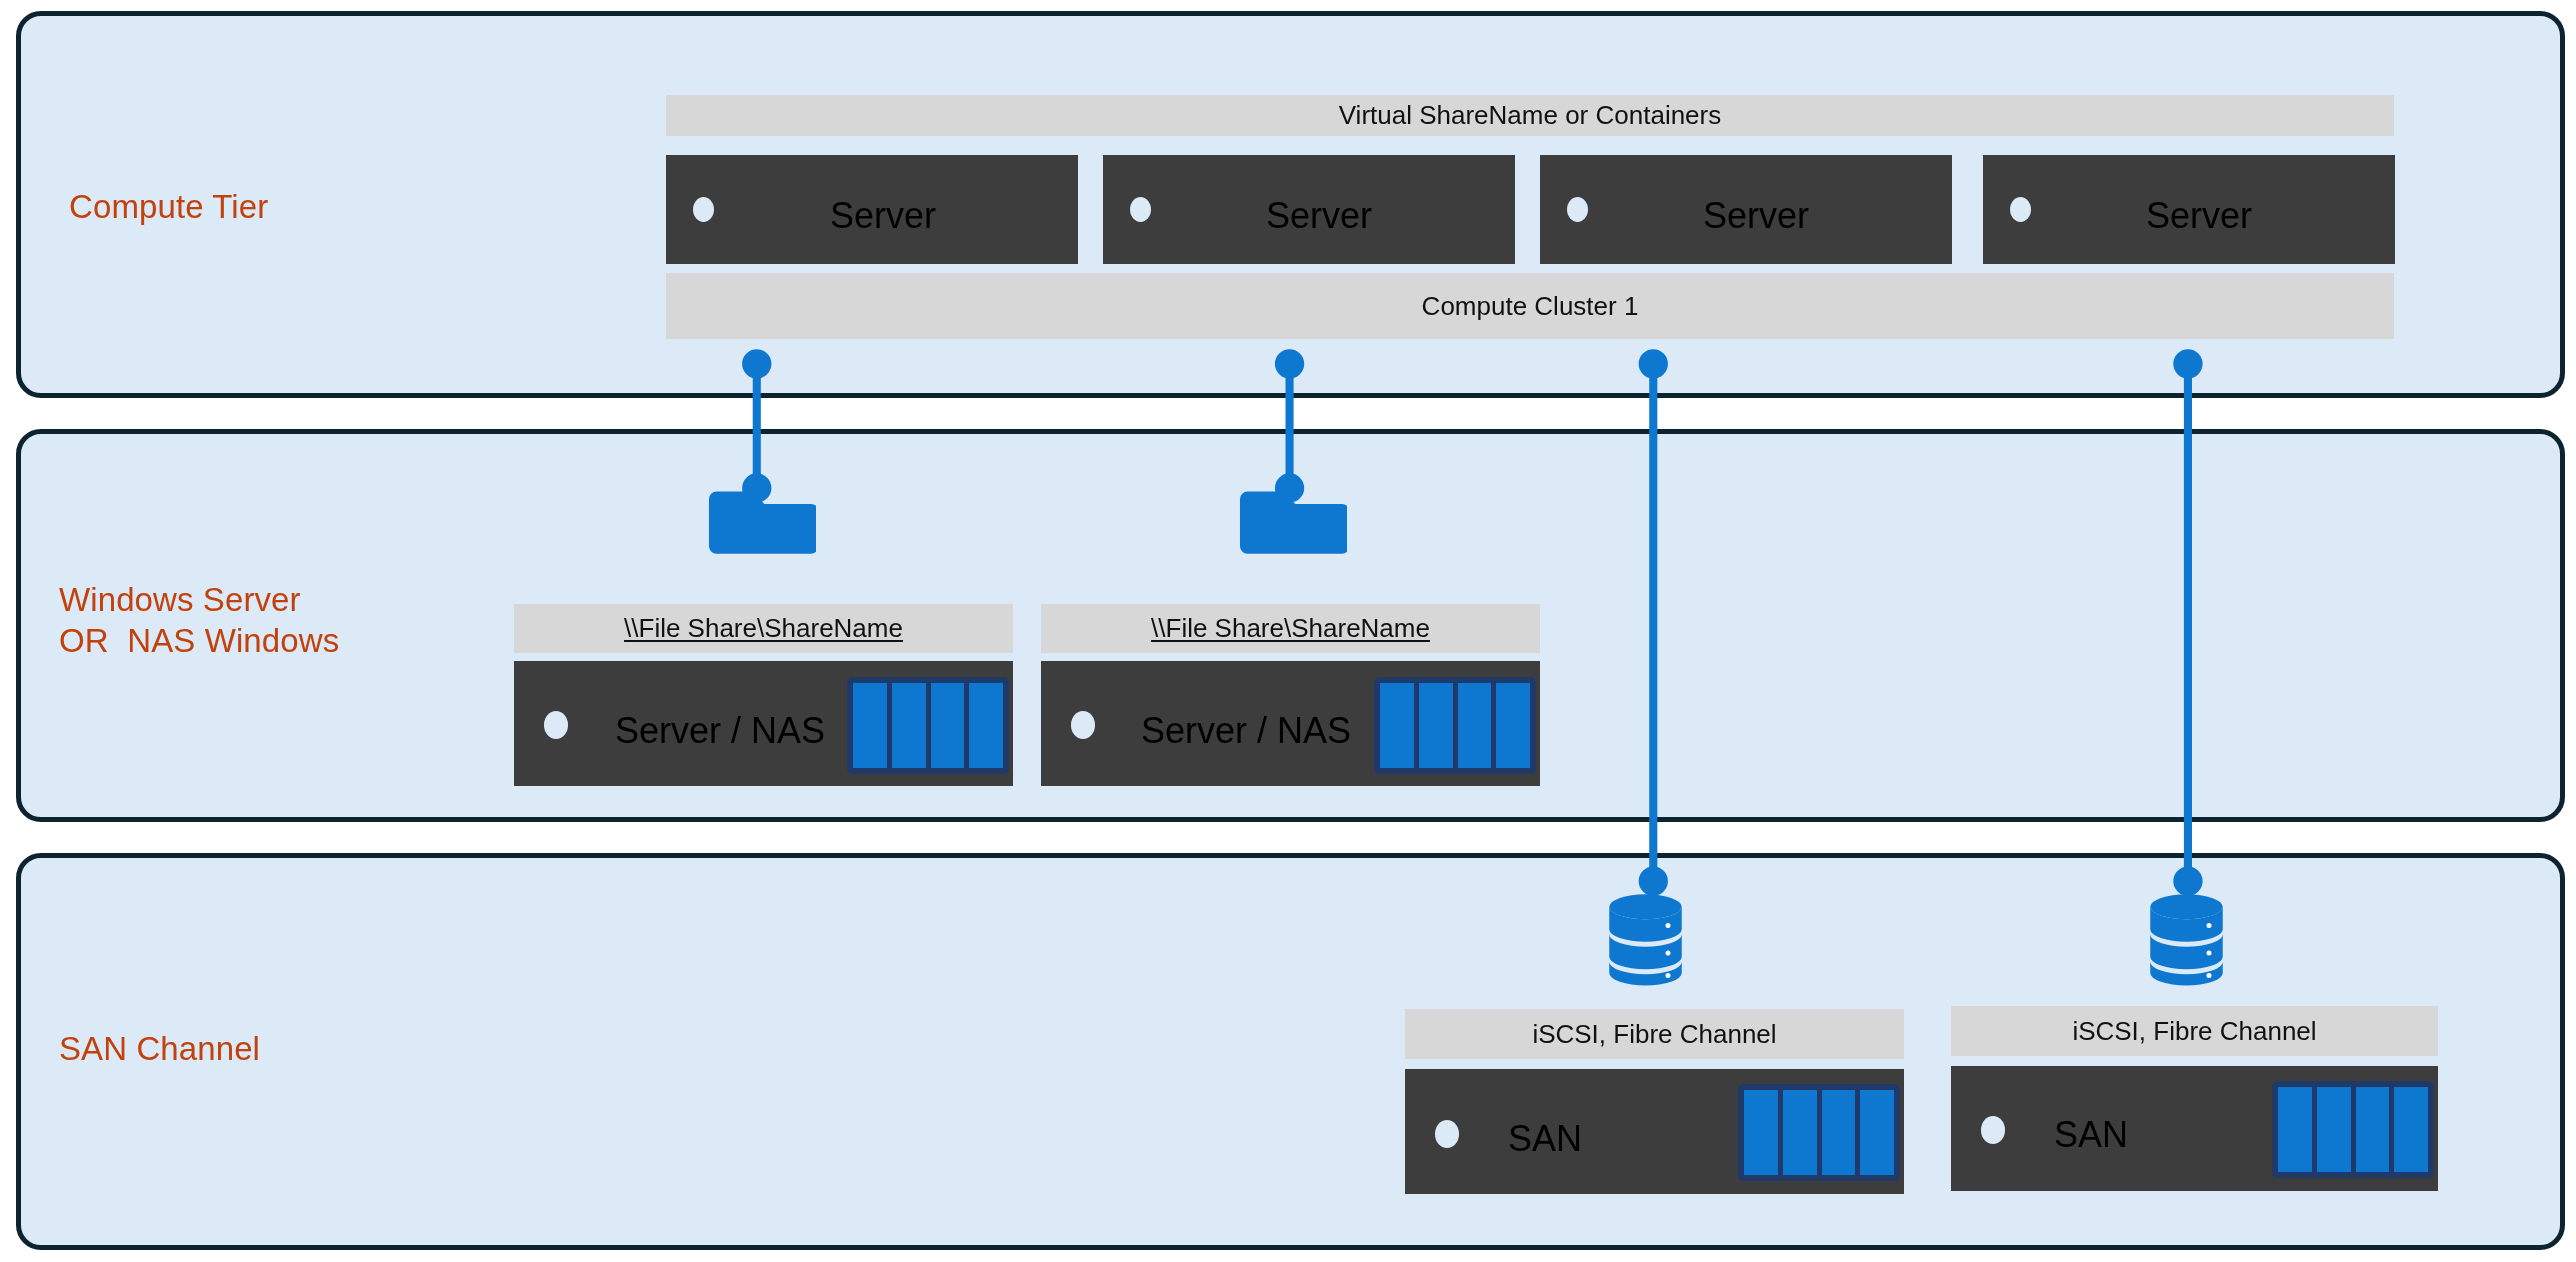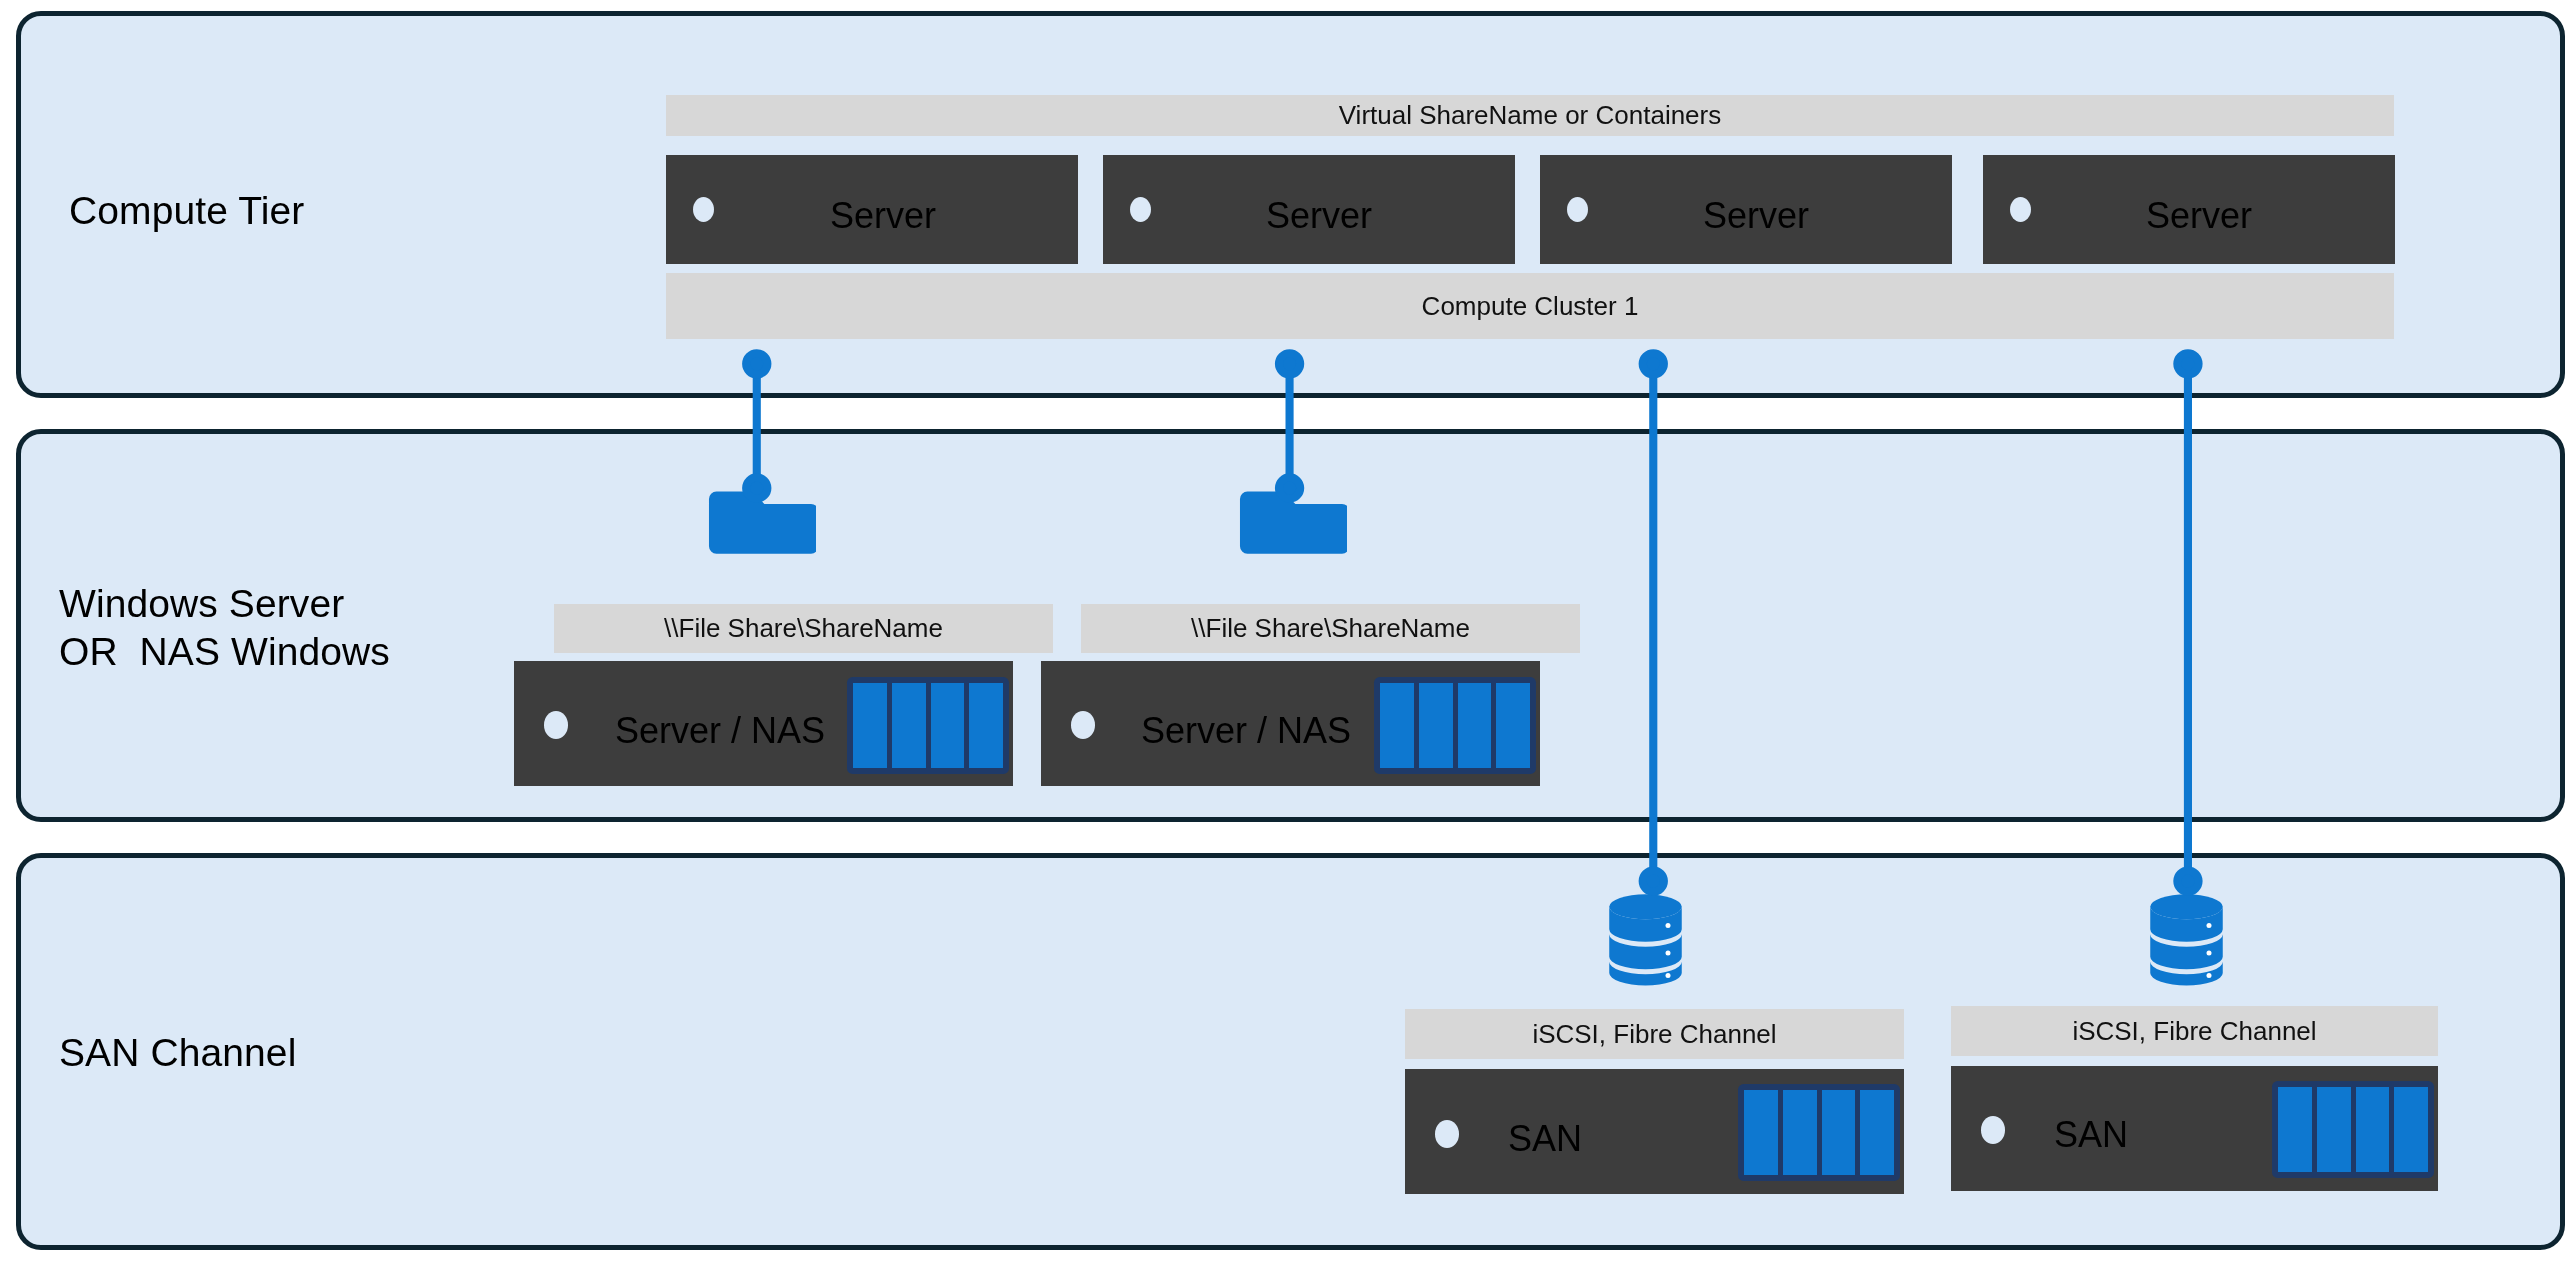--- a/index.html
+++ b/index.html
@@ -31,8 +31,8 @@
   }
   .tier-label {
     position: absolute;
-    color: #000000;
-    font-size: 39px;
+    color: #c2410c;
+    font-size: 33px;
     line-height: 1.24;
     white-space: pre;
     letter-spacing: 0.1px;

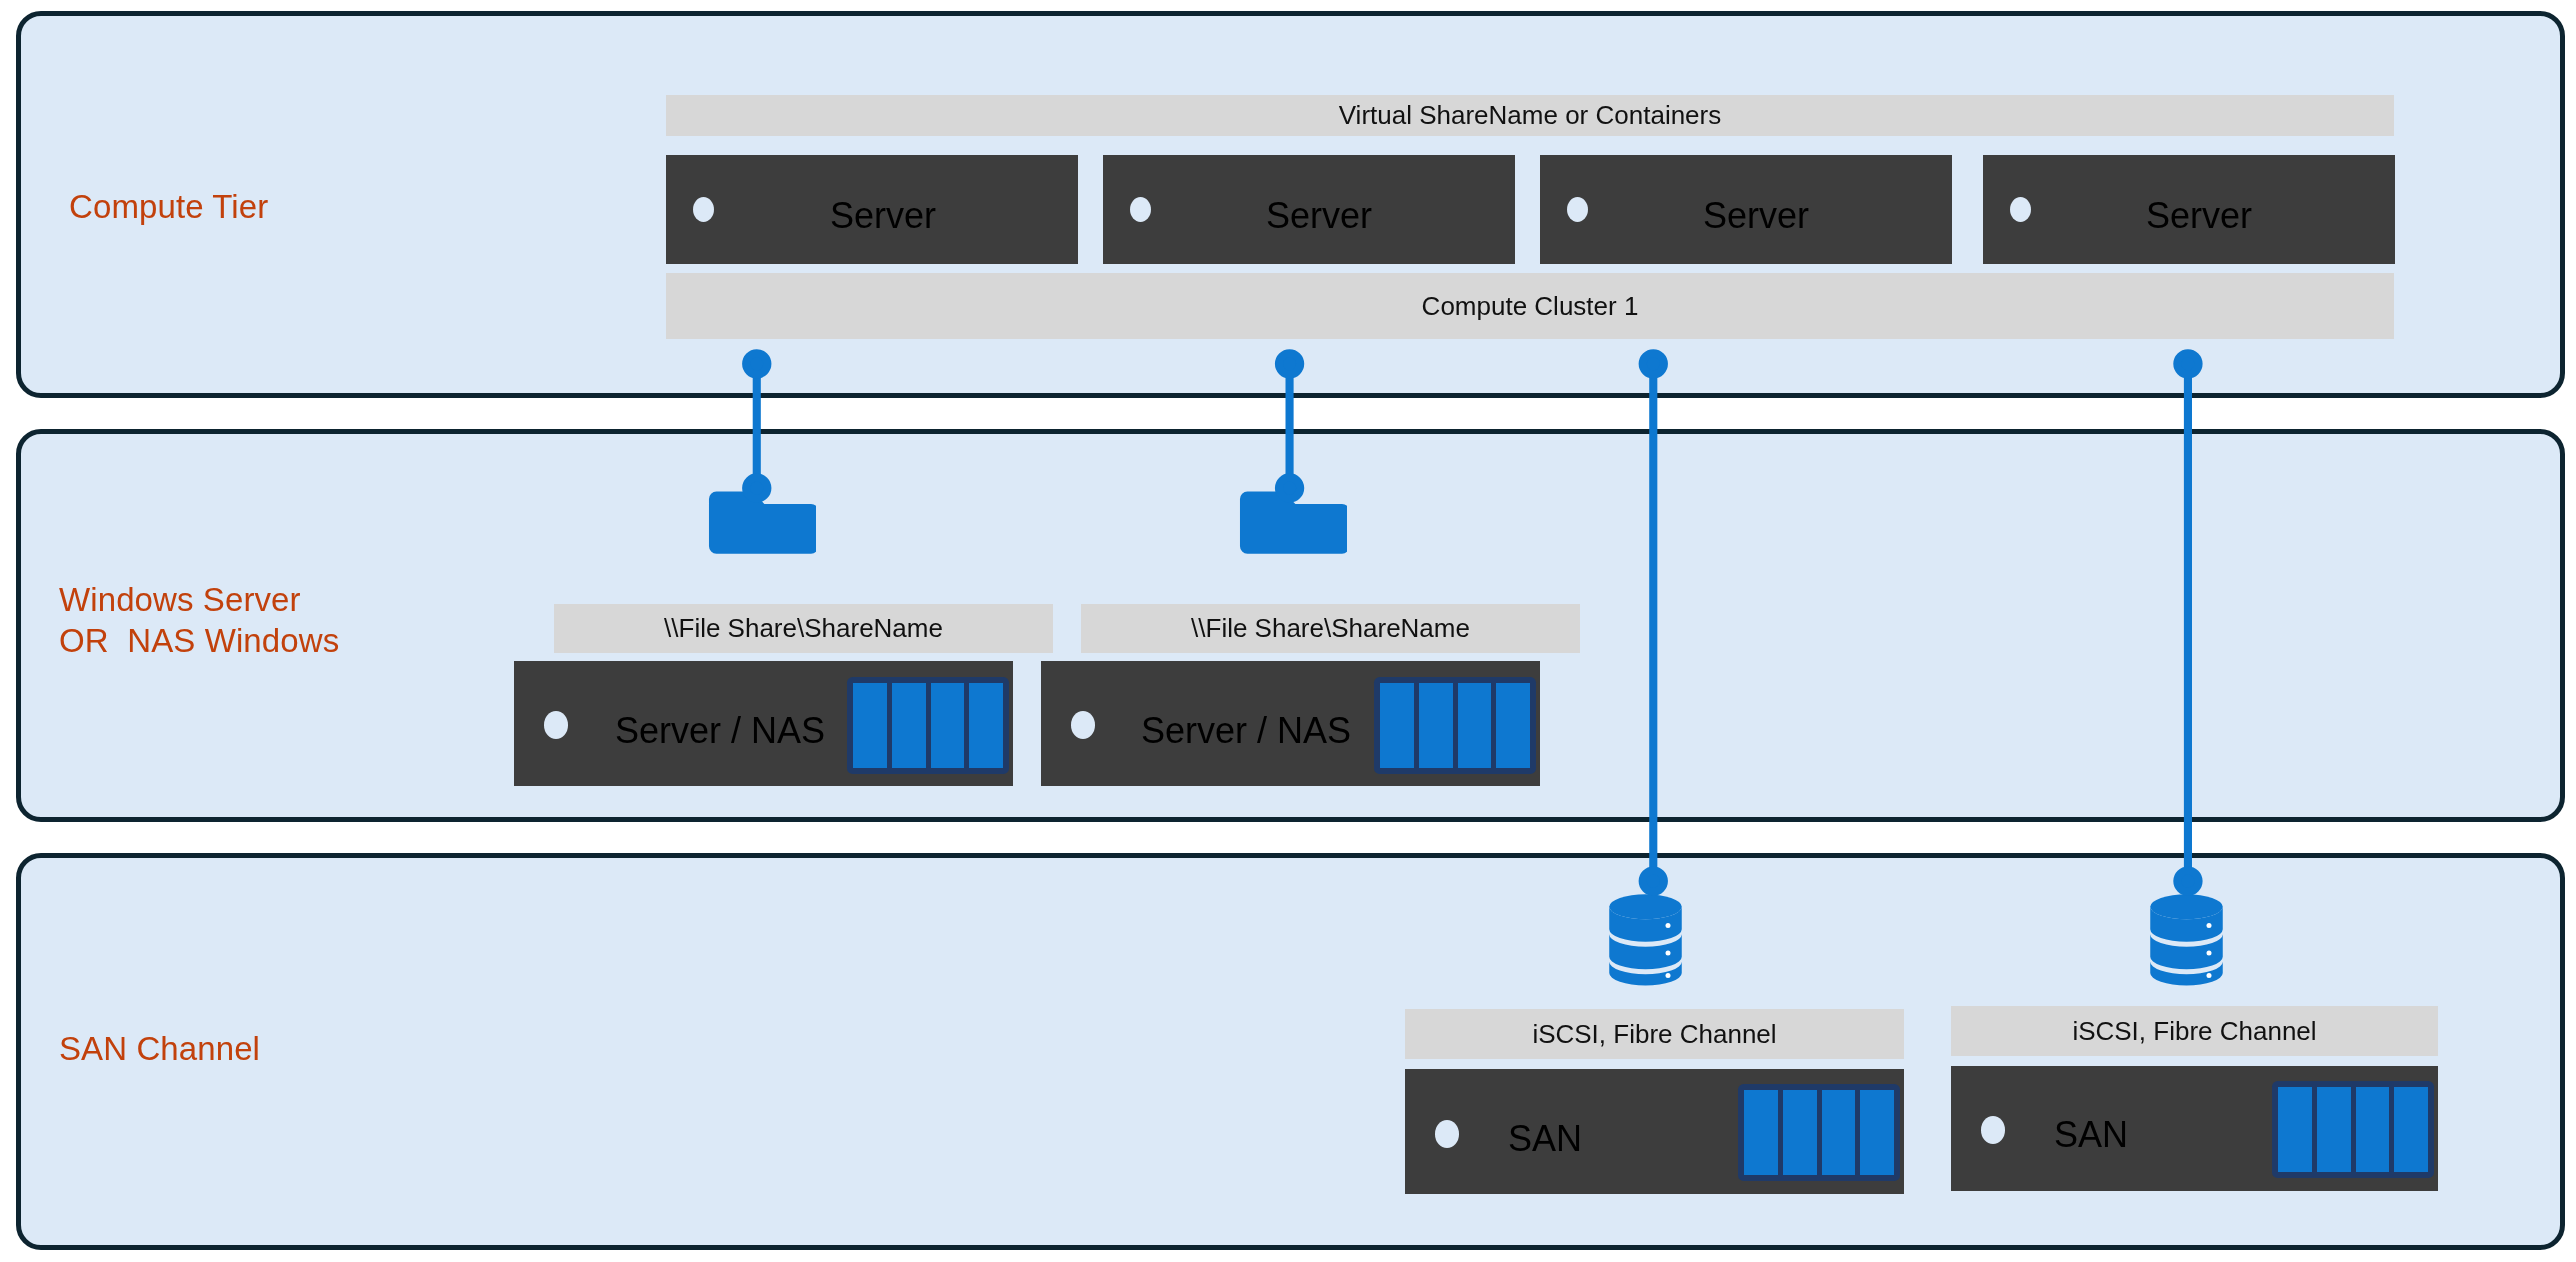--- a/index.html
+++ b/index.html
@@ -48,8 +48,8 @@
     box-sizing: border-box;
   }
   .cap-bar.underline {
+    text-decoration: underline;
     text-underline-offset: 3.1px;
-    margin-left: 40px;
   }
   .node-box {
     position: absolute;

